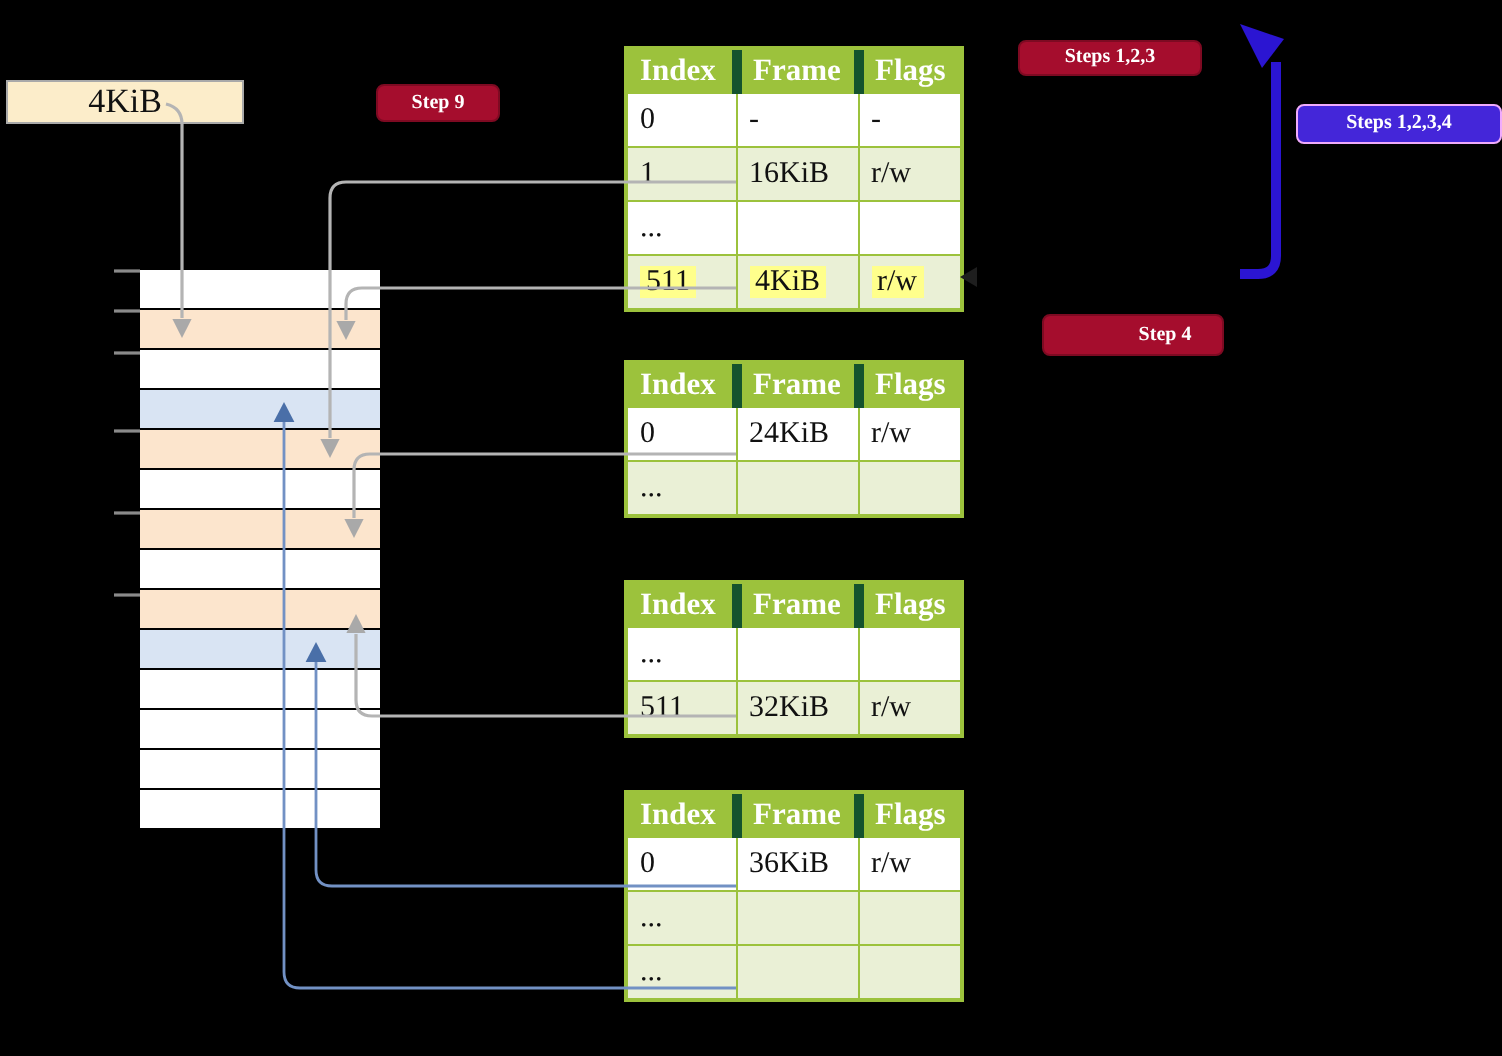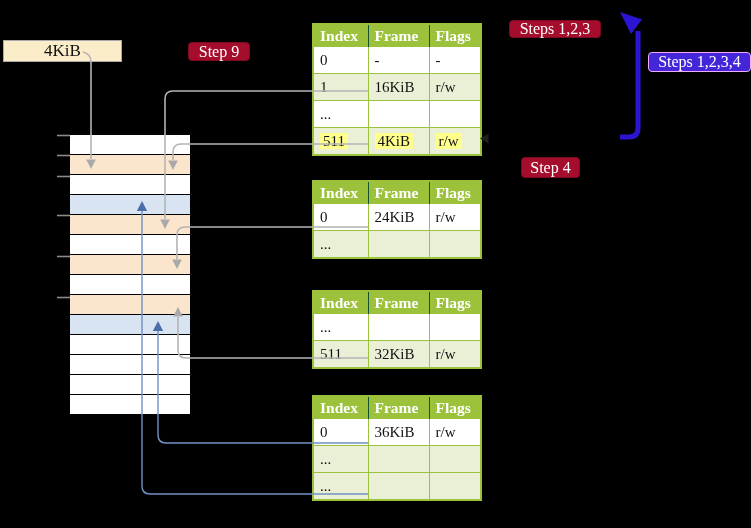--- a/index.html
+++ b/index.html
@@ -51,7 +51,7 @@
   .ptable col.c-flags{width:51px;}
   .ptable th{
     background:#9cc23c;color:#fff;font-size:15.5px;font-weight:bold;
-    text-align:left;height:19px;padding:1px 0 1px 6px;border-left:1px solid #14532d;
+    text-align:left;height:19px;padding:1px 0 1px 6px;border-left:5px solid #14532d;
   }
   .ptable th:first-child{border-left:none;margin-top:18px;}
   .ptable td{

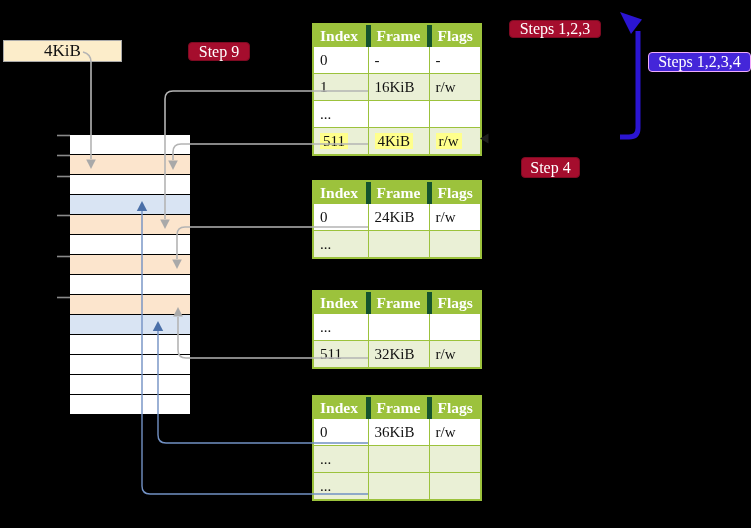--- a/index.html
+++ b/index.html
@@ -19,8 +19,8 @@
 
   
   .badge{
-    position:absolute;color:#fff;font-size:16px;text-align:center;
-    border-radius:4px;white-space:nowrap;
+    position:absolute;color:#fff;font-size:10px;text-align:center;
+    border-radius:4px;white-space:nowrap;font-weight:bold;
   }
   .badge.red{background:#a50d2d;border:1px solid #7e0a22;}
   .badge.blue{background:#4426d9;border:1px solid #f0abfc;margin-top:32px;}

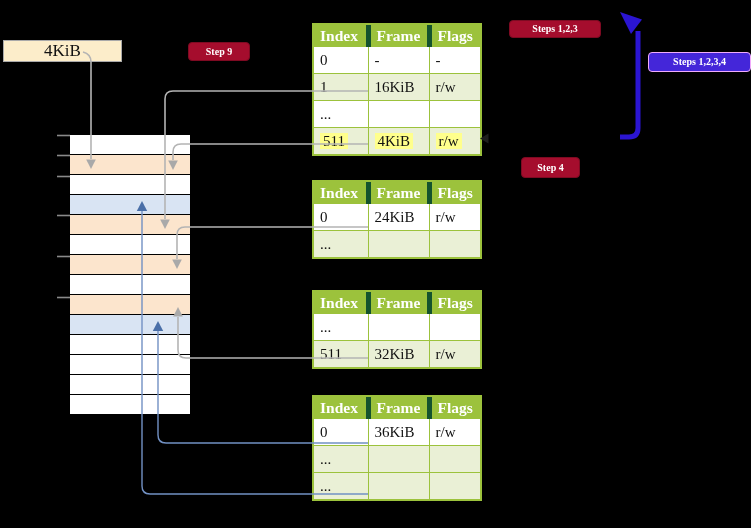--- a/index.html
+++ b/index.html
@@ -27,7 +27,7 @@
   #badge-step0{left:188px;top:42px;width:60px;height:17px;line-height:17px;}
   #badge-steps123{left:509px;top:20px;width:90px;height:16px;line-height:16px;}
   #badge-steps1234{left:648px;top:20px;width:101px;height:18px;line-height:18px;}
-  #badge-step4{left:521px;top:157px;width:57px;height:19px;line-height:19px;}
+  #badge-step4{left:521px;top:157px;width:57px;height:19px;line-height:19px;padding-left:32px;}
 
   
   #memory{left:70px;top:135px;width:120px;}

